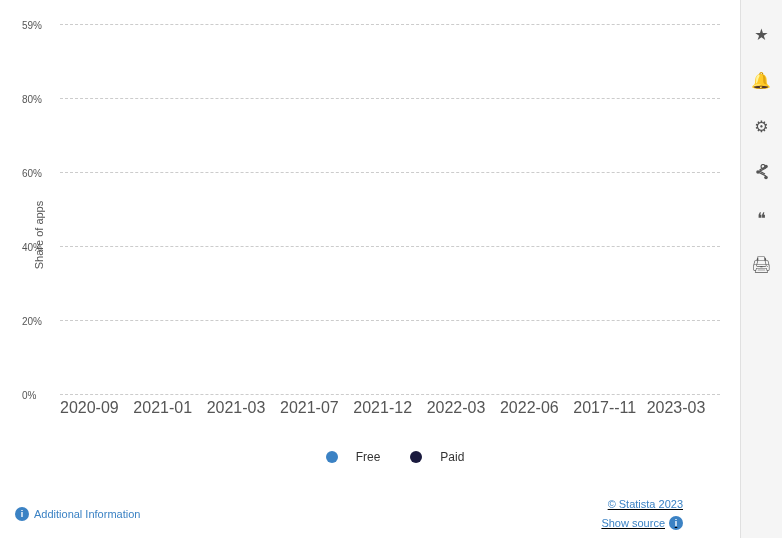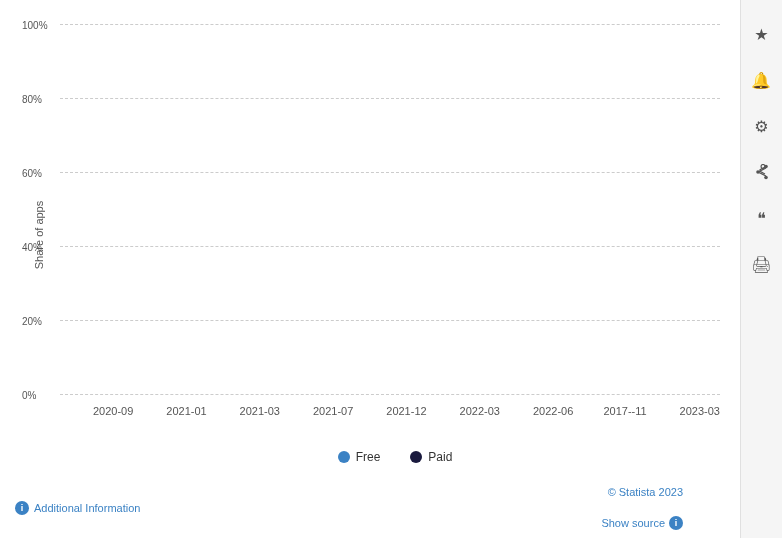--- a/index.html
+++ b/index.html
@@ -238,7 +238,7 @@
         <div class="gridlines">
 
           <div class="gridline" style="bottom: 100%;">
-            <span class="y-tick-label">100%</span>
+            <span class="y-tick-label">59%</span>
           </div>
 
           <div class="gridline" style="bottom: 80%; margin-top: 12px;">

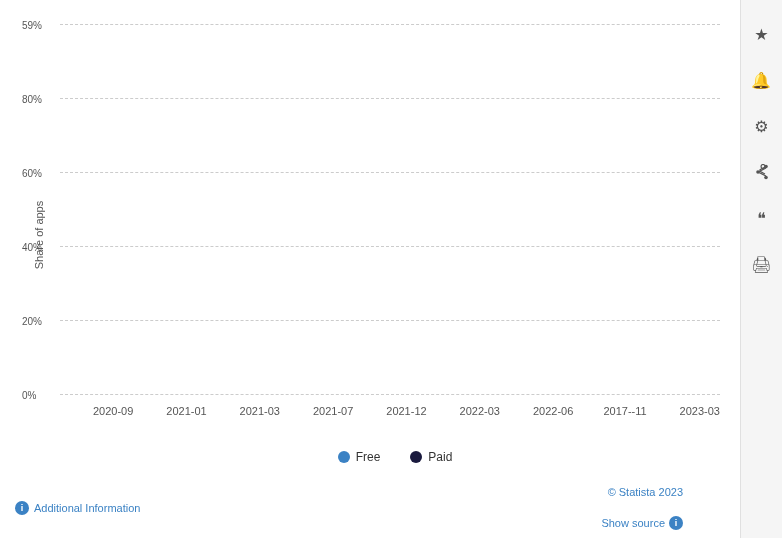--- a/index.html
+++ b/index.html
@@ -139,9 +139,9 @@
     }
 
     .x-label {
-      font-size: 11px;
+      font-size: 16px;
       color: #555;
-      text-align: right;
+      text-align: left;
       flex: 1;
     }
 

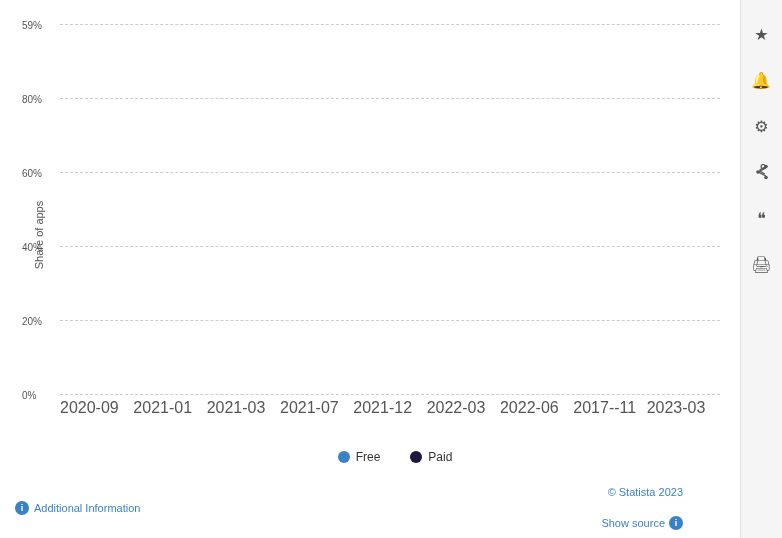--- a/index.html
+++ b/index.html
@@ -157,7 +157,7 @@
     .legend-item {
       display: flex;
       align-items: center;
-      gap: 6px;
+      gap: 18px;
       font-size: 12px;
       color: #333;
     }

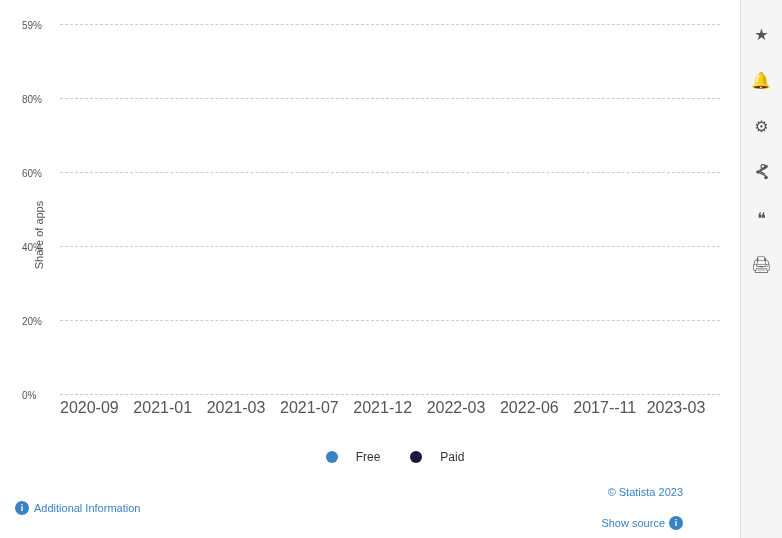--- a/index.html
+++ b/index.html
@@ -193,7 +193,8 @@
       display: flex;
       flex-direction: column;
       align-items: flex-end;
-      gap: 18px;
+      gap: 6px;
+      text-decoration: underline;
     }
 
     .statista-credit {

